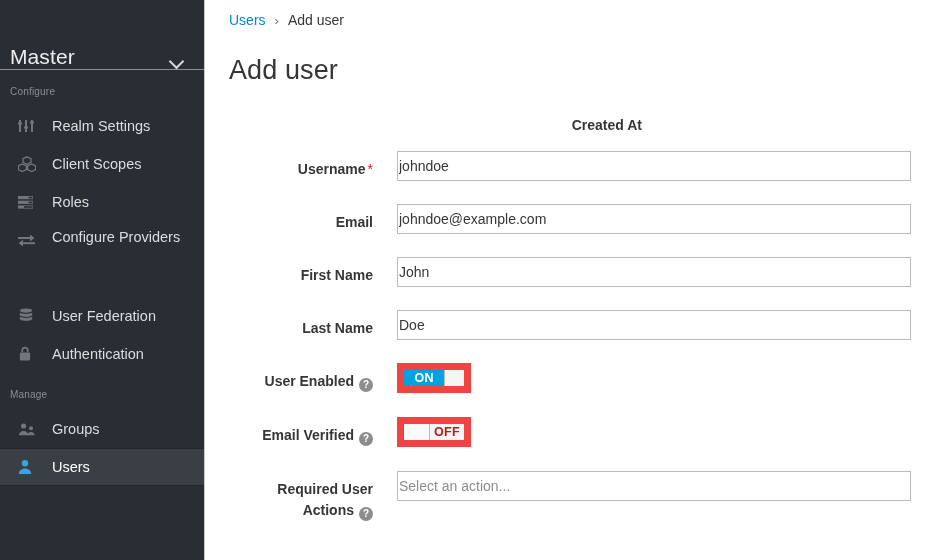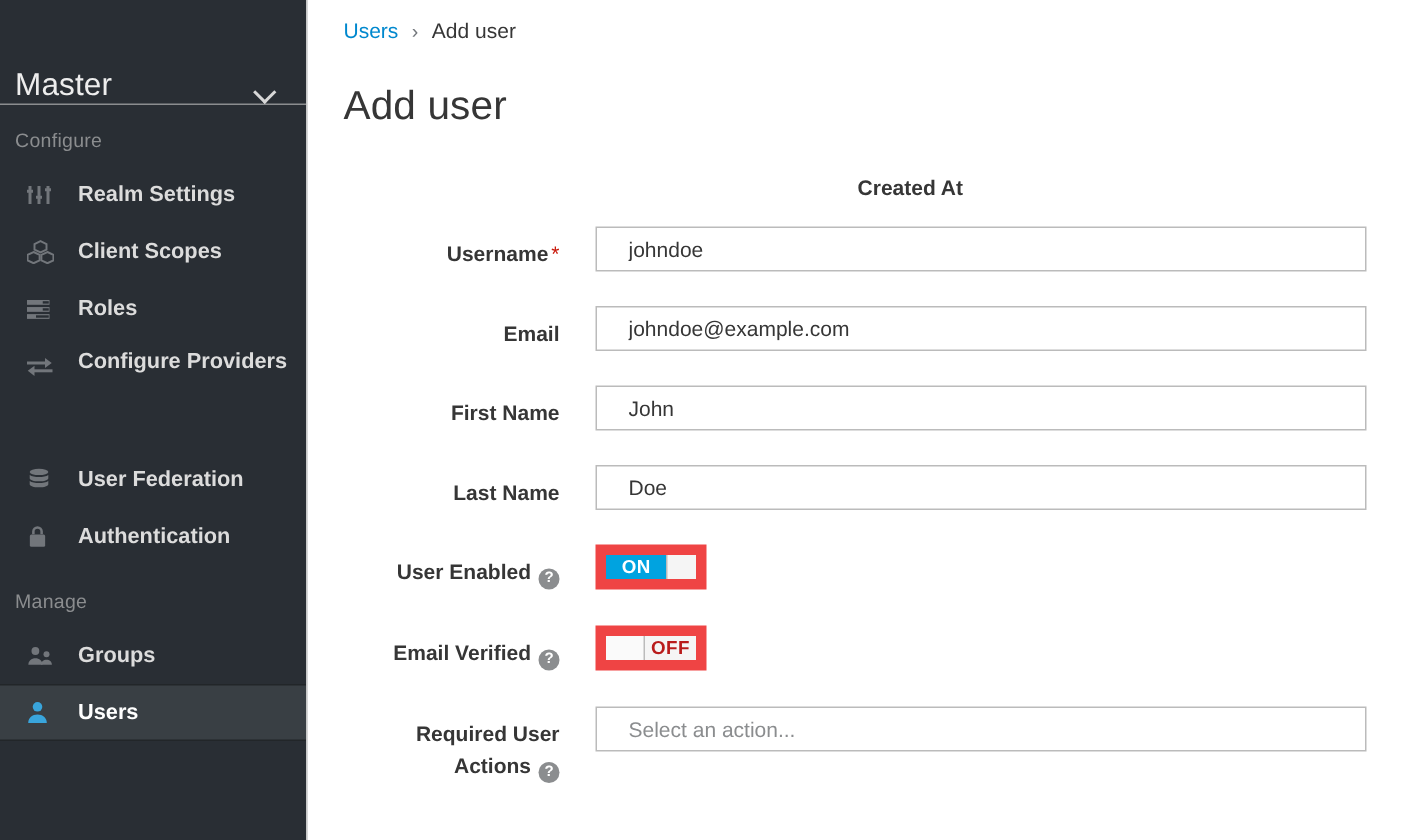--- a/index.html
+++ b/index.html
@@ -61,7 +61,7 @@
 
   .nav-section-title {
     color: #8b8d8f;
-    font-size: 13px;
+    font-size: 10px;
     padding: 16px 0 10px 10px;
     letter-spacing: .2px;
   }

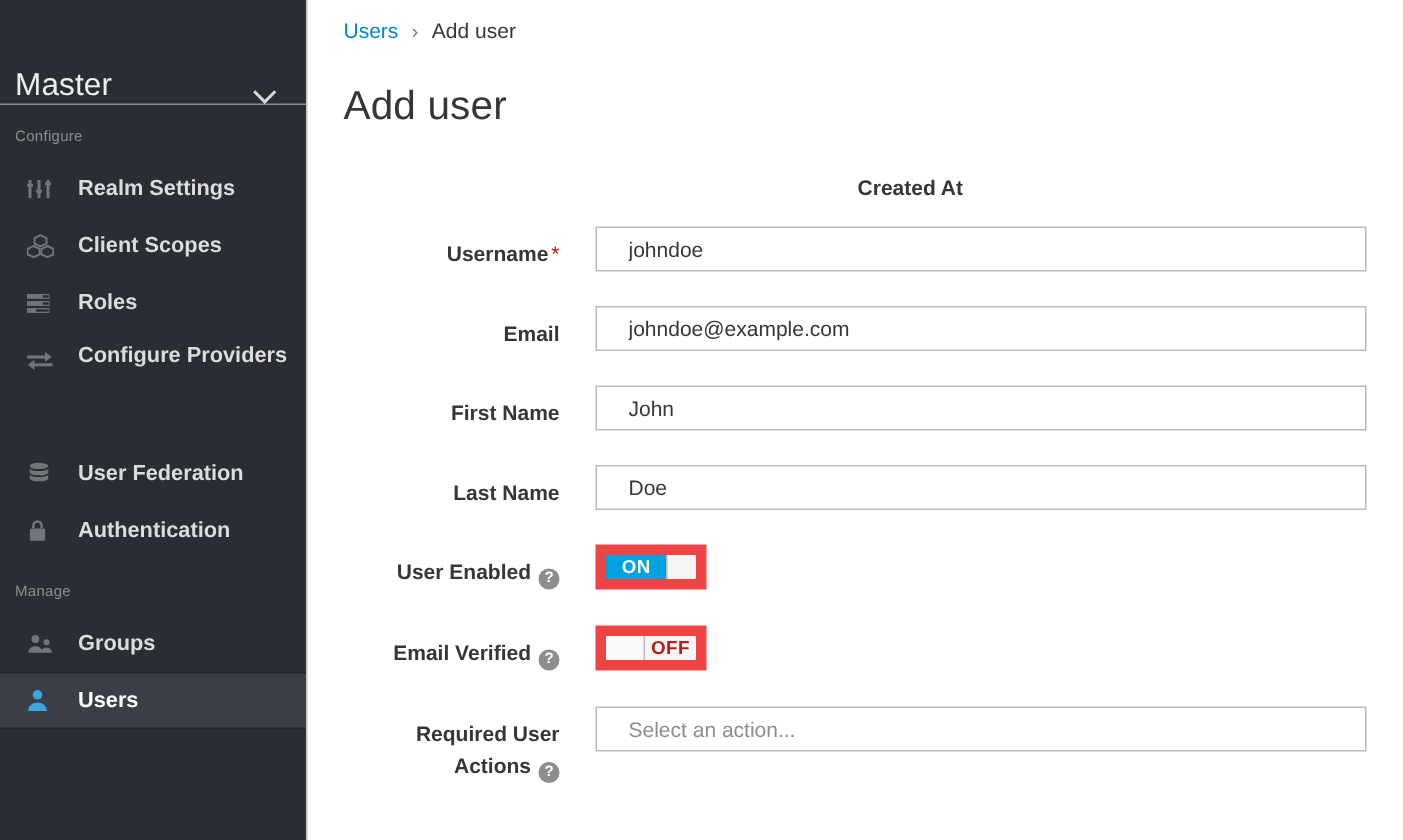--- a/index.html
+++ b/index.html
@@ -96,7 +96,7 @@
   }
   .nav-item.active .nav-icon { color: #39a5dc; }
   .nav-icon svg { display: block; }
-  .nav-label { white-space: nowrap; font-weight: bold; }
+  .nav-label { white-space: nowrap; }
 
   
   #main {

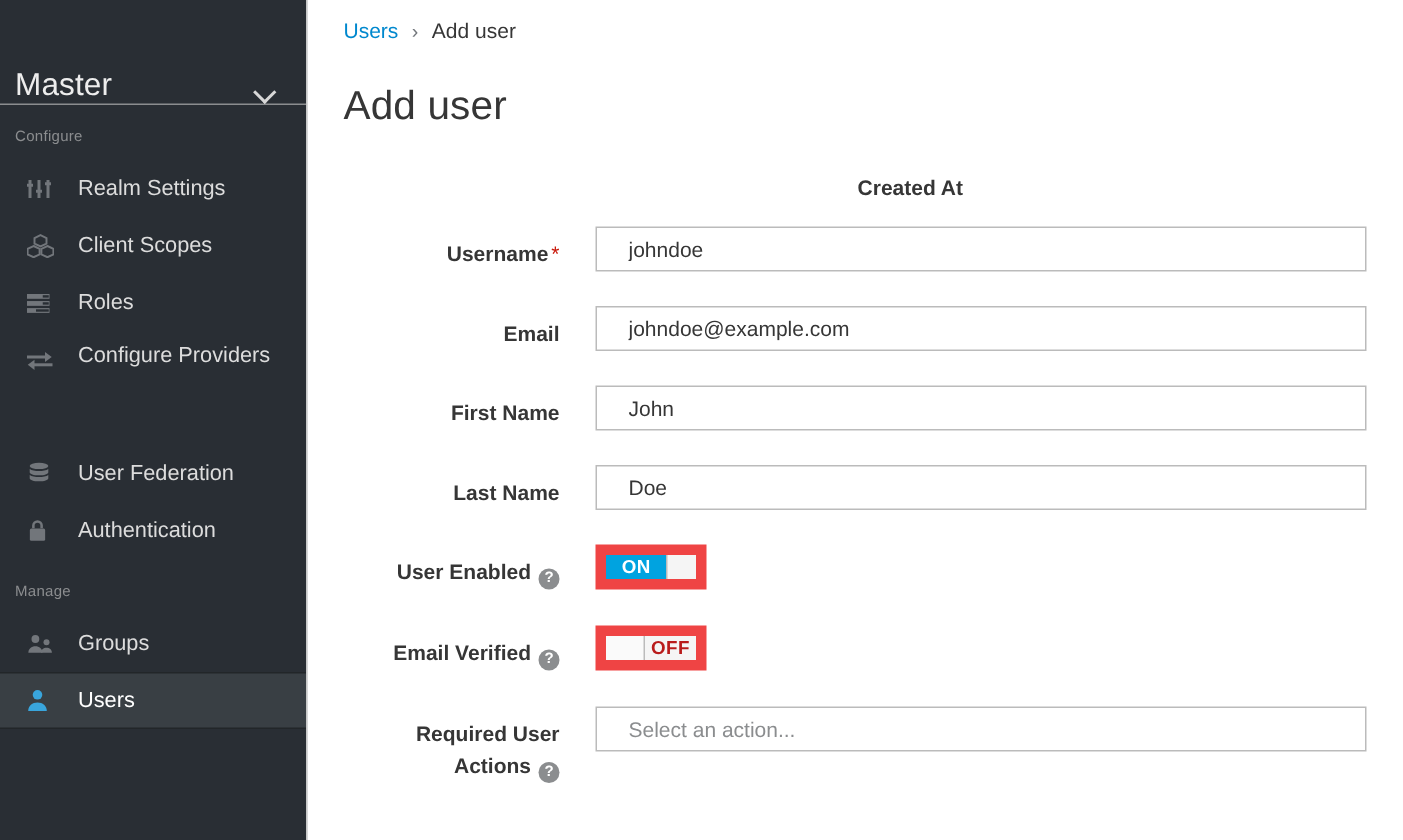--- a/index.html
+++ b/index.html
@@ -189,7 +189,7 @@
     background: #ffffff;
     font-size: 14px;
     color: #363636;
-    padding: 0 21px;
+    padding: 0 1px;
     font-family: "Liberation Sans", sans-serif;
     border-radius: 0;
     outline: none;

